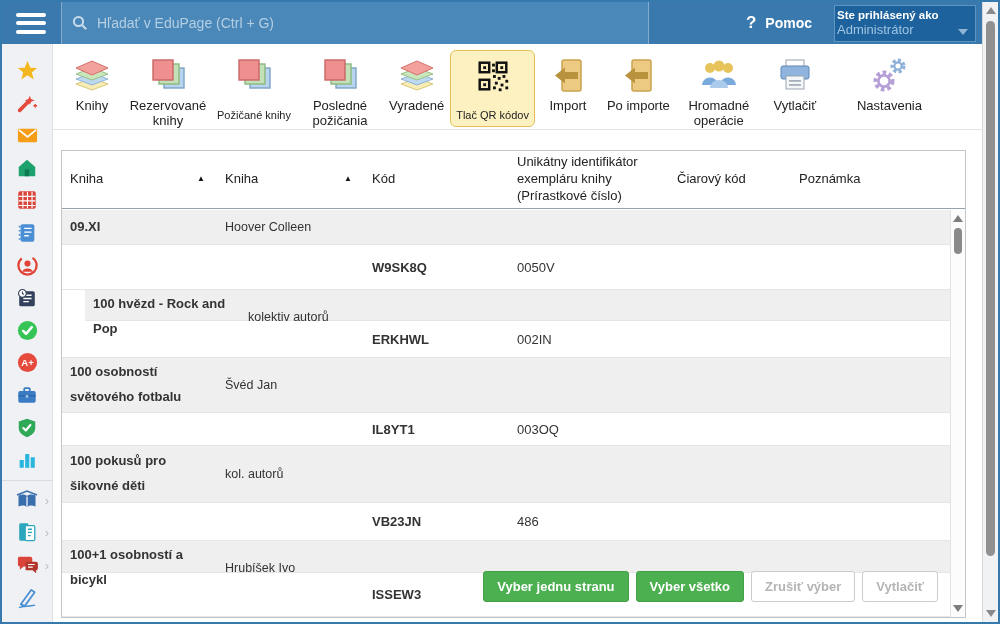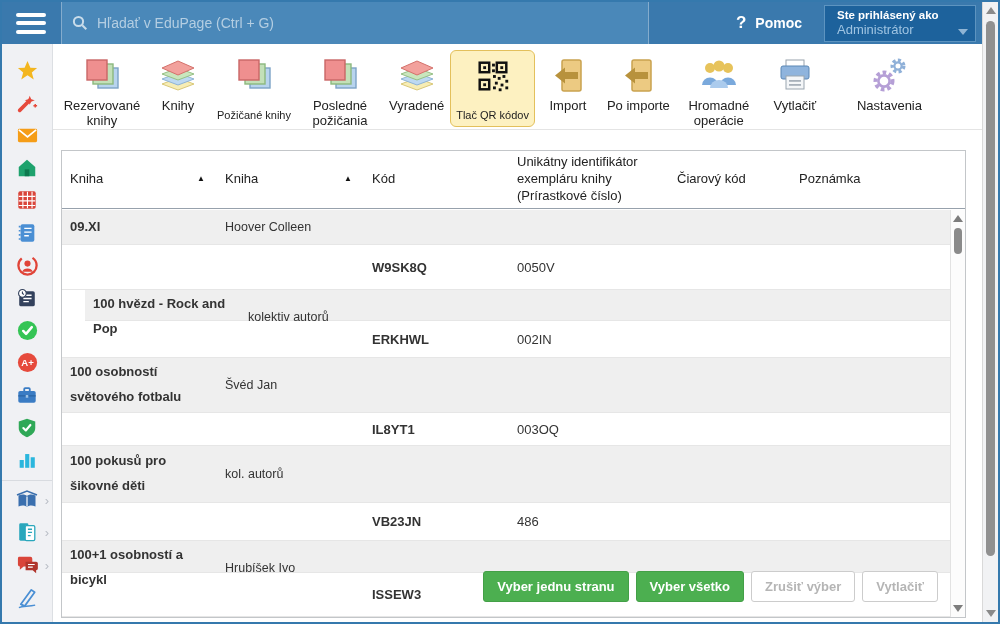--- a/index.html
+++ b/index.html
@@ -15,7 +15,7 @@
   .help{margin-left:auto;margin-right:22px;display:flex;align-items:center;gap:9px;color:#fff;font-weight:bold;cursor:pointer;}
   .help .q{font-size:17px;}
   .help .t{font-size:14px;}
-  .userbox{width:128px;margin-right:6px;background:#1d629c;border:1px solid #5d94c0;padding:3px 10px 4px 12px;position:relative;cursor:pointer;}
+  .userbox{width:128px;margin-right:6px;background:#1d629c;border:1px solid #5d94c0;padding:3px 10px 4px 2px;position:relative;cursor:pointer;}
   .userbox .u1{font-size:11.5px;font-weight:bold;color:#fff;white-space:nowrap;}
   .userbox .u2{font-size:13px;color:#9fc4e2;margin-top:1px;}
   .userbox .caret{position:absolute;right:7px;bottom:6px;width:0;height:0;border-left:5px solid transparent;border-right:5px solid transparent;border-top:6px solid #8fb4d4;}

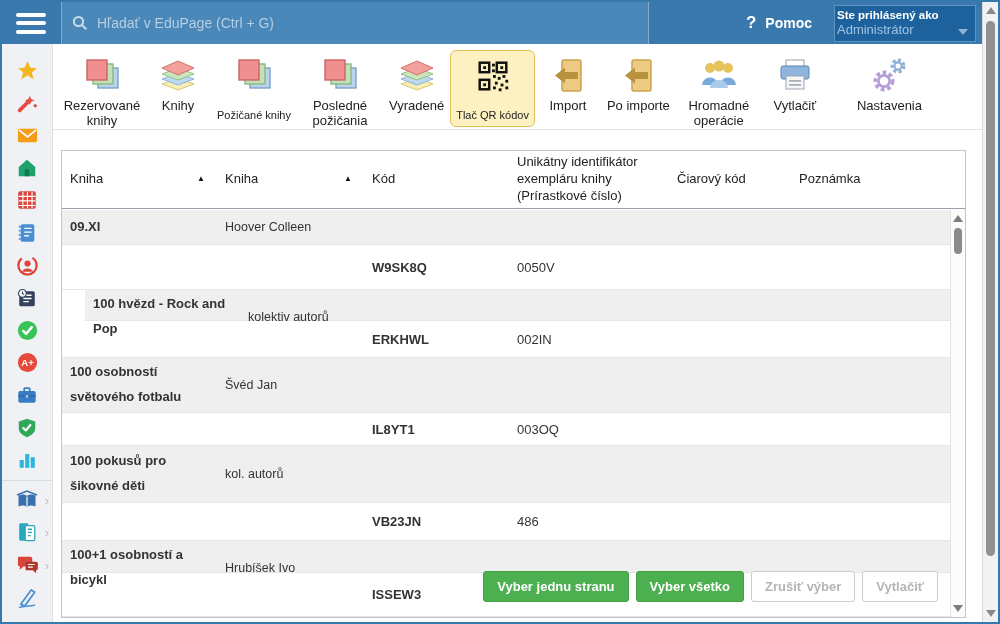--- a/index.html
+++ b/index.html
@@ -230,16 +230,6 @@
     <div class="main">
 
       <div class="toolbar">
-        <div class="titem wrap">
-          <span class="ticon">
-              <svg width="40" height="40" viewBox="0 0 40 40">
-                <rect x="16" y="12" width="20" height="20" fill="#b8d4ee" stroke="#7da3c6" stroke-width="1.4"></rect>
-                <rect x="11" y="8" width="20" height="20" fill="#c3e0b8" stroke="#8cb87e" stroke-width="1.4"></rect>
-                <rect x="5" y="4" width="20" height="20" fill="#ef8f8f" stroke="#c96666" stroke-width="1.4"></rect>
-              </svg>
-            </span>
-          <span class="tlabel">Rezervované knihy</span>
-        </div>
         <div class="titem">
           <span class="ticon">
               <svg width="40" height="40" viewBox="0 0 40 40">
@@ -250,6 +240,16 @@
               </svg>
             </span>
           <span class="tlabel">Knihy</span>
+        </div>
+        <div class="titem wrap">
+          <span class="ticon">
+              <svg width="40" height="40" viewBox="0 0 40 40">
+                <rect x="16" y="12" width="20" height="20" fill="#b8d4ee" stroke="#7da3c6" stroke-width="1.4"></rect>
+                <rect x="11" y="8" width="20" height="20" fill="#c3e0b8" stroke="#8cb87e" stroke-width="1.4"></rect>
+                <rect x="5" y="4" width="20" height="20" fill="#ef8f8f" stroke="#c96666" stroke-width="1.4"></rect>
+              </svg>
+            </span>
+          <span class="tlabel">Rezervované knihy</span>
         </div>
         <div class="titem wrap small">
           <span class="ticon">

